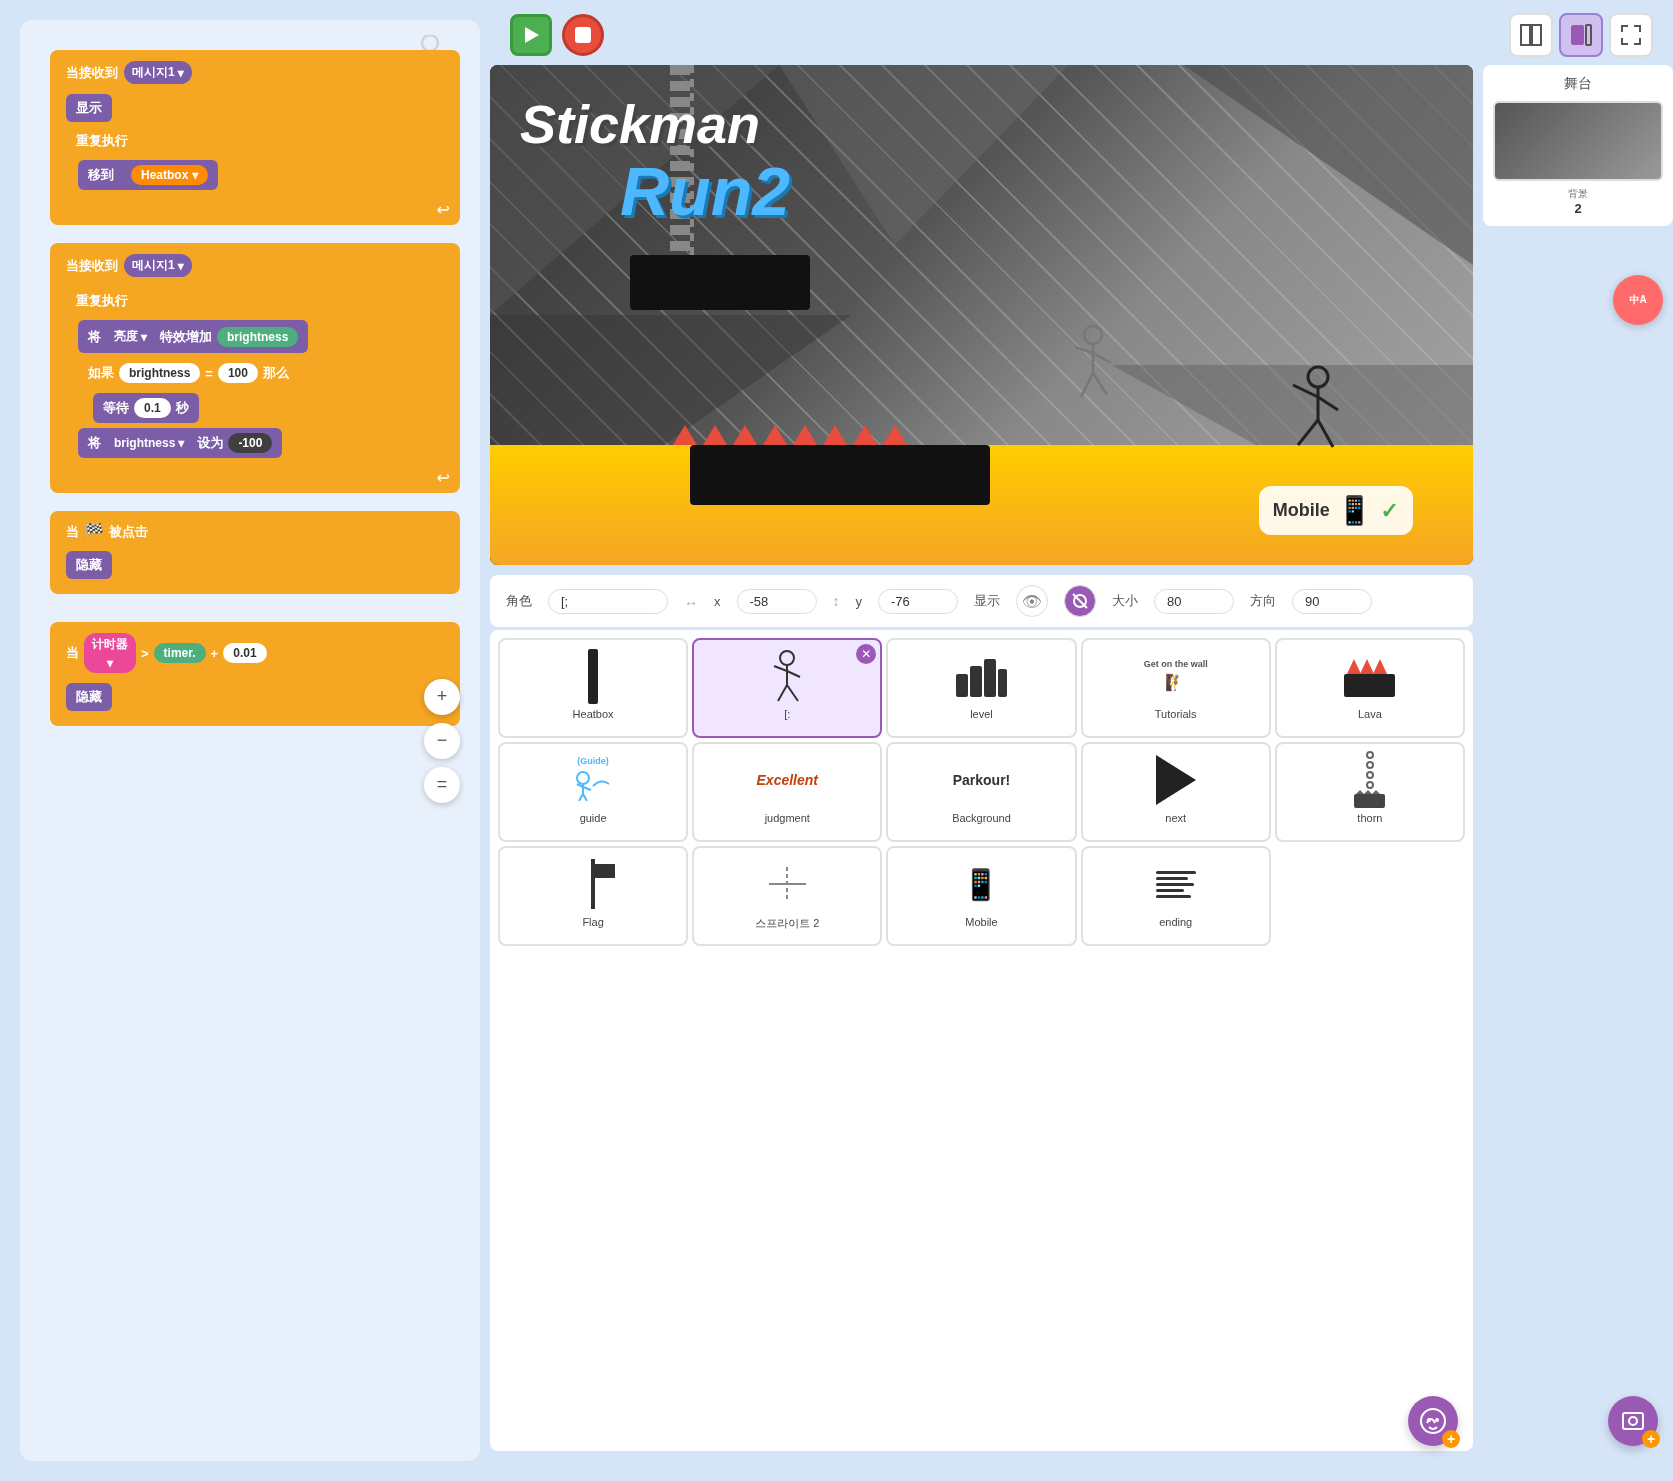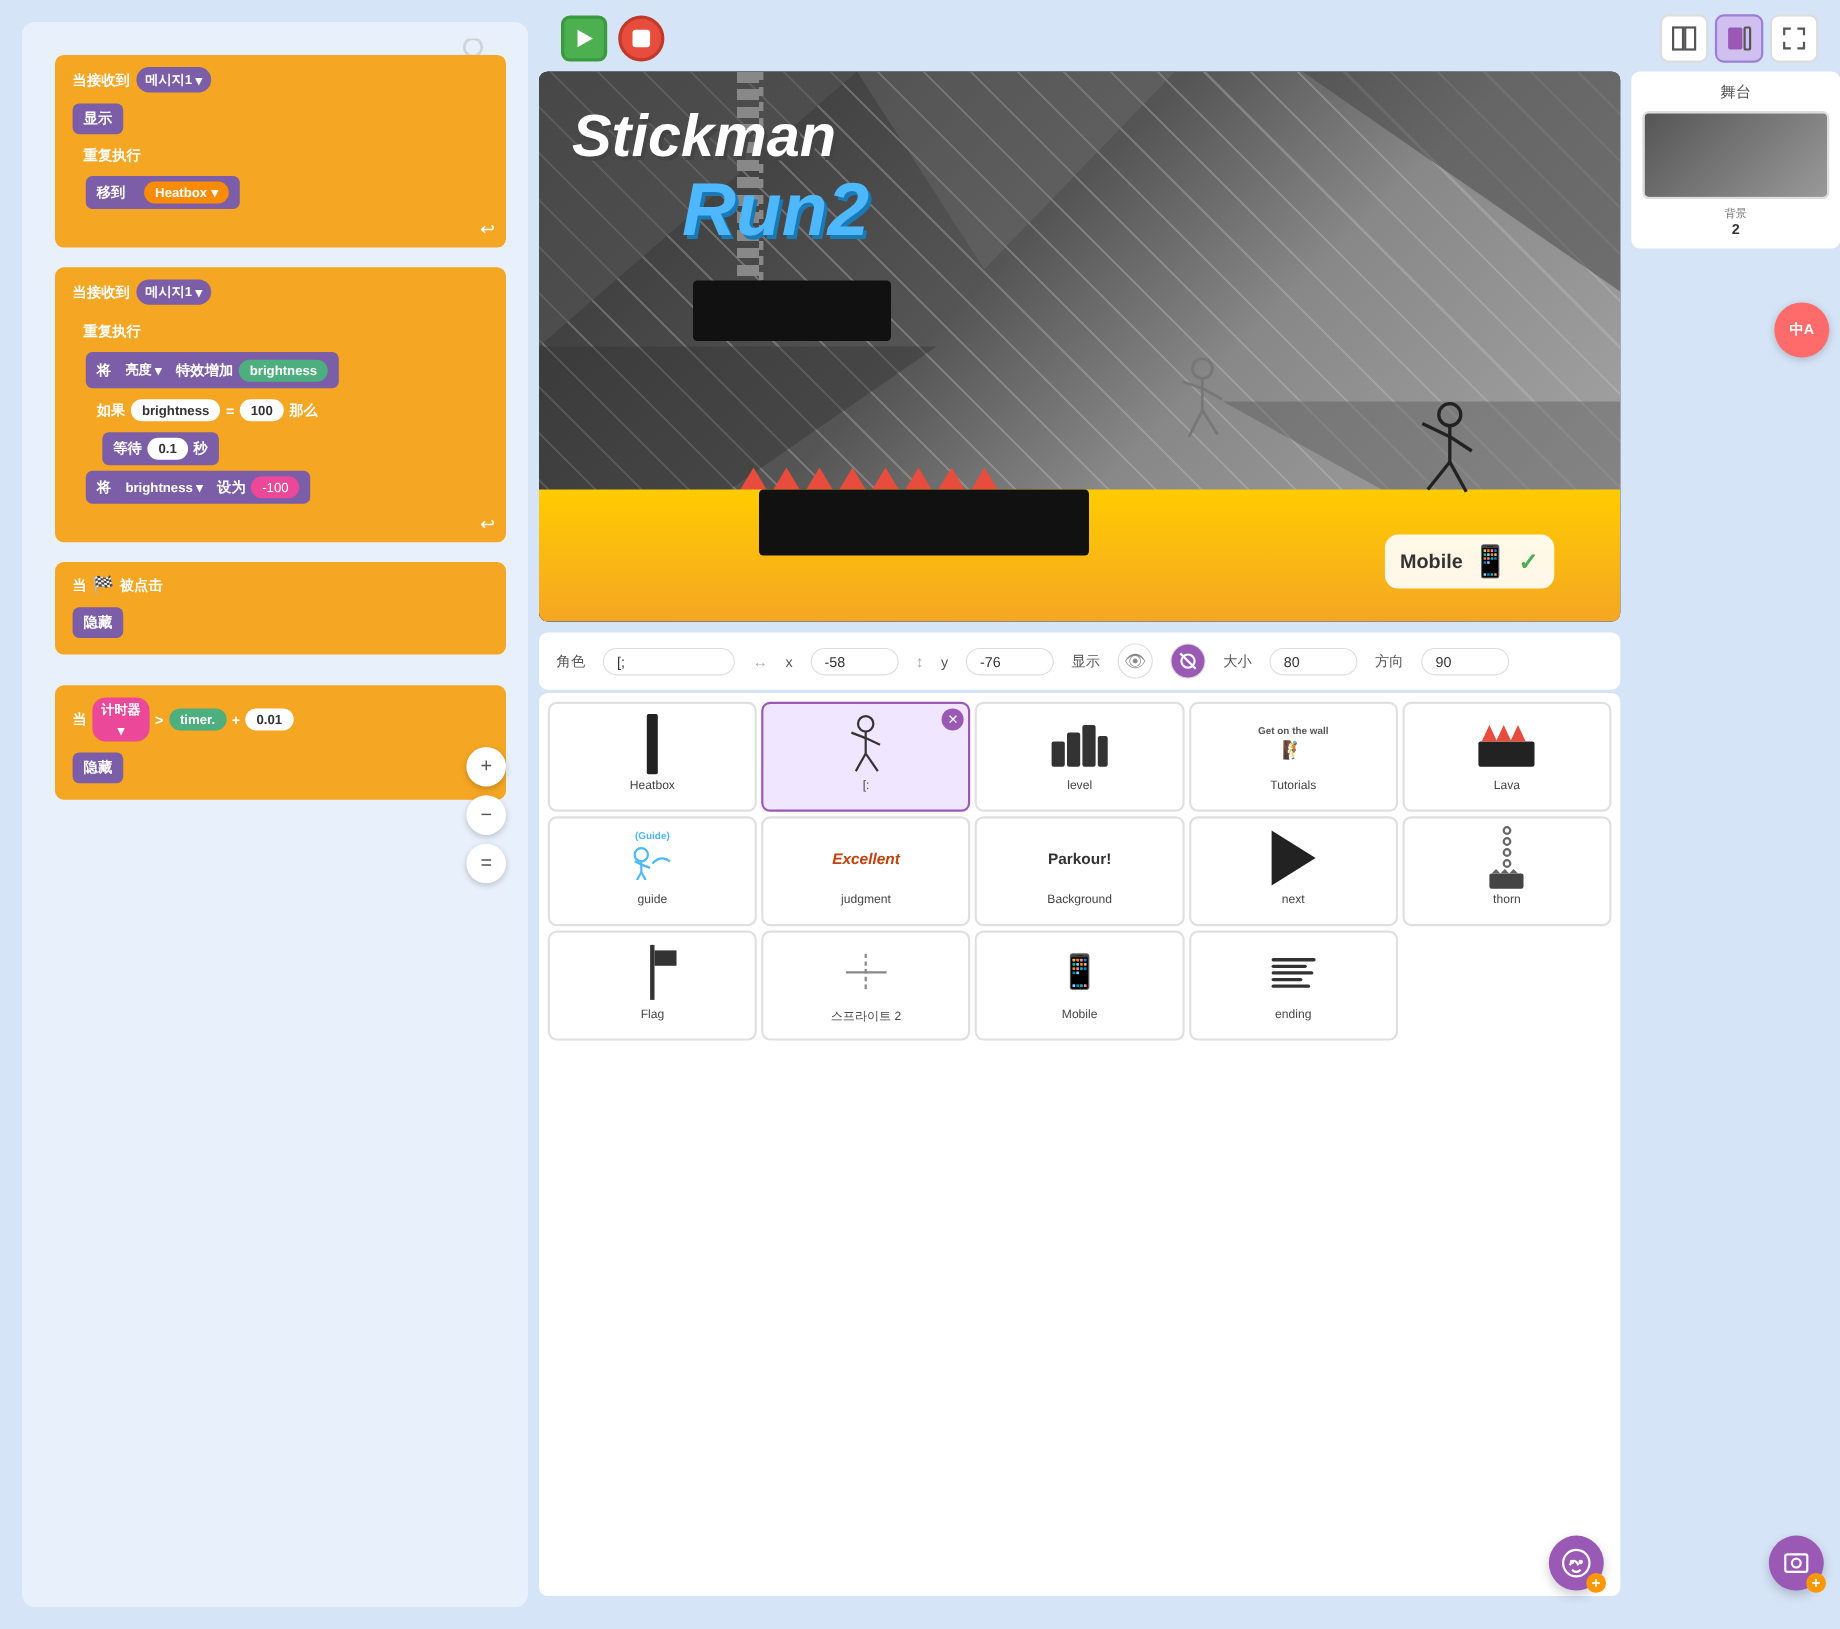--- a/index.html
+++ b/index.html
@@ -923,7 +923,7 @@
     </div>
 
     <div style="position:absolute;right:10px;top:210px;">
-      <div style="width:50px;height:50px;border-radius:50%;background:#ff6b6b;display:flex;align-items:center;justify-content:center;font-size:13px;font-weight:700;color:white;box-shadow:0 2px 8px rgba(0,0,0,0.2);cursor:pointer;">
+      <div style="width:50px;height:50px;border-radius:50%;background:#ff6b6b;display:flex;align-items:center;justify-content:center;font-size:10px;font-weight:700;color:white;box-shadow:0 2px 8px rgba(0,0,0,0.2);cursor:pointer;">
         <span>中A</span>
       </div>
     </div>

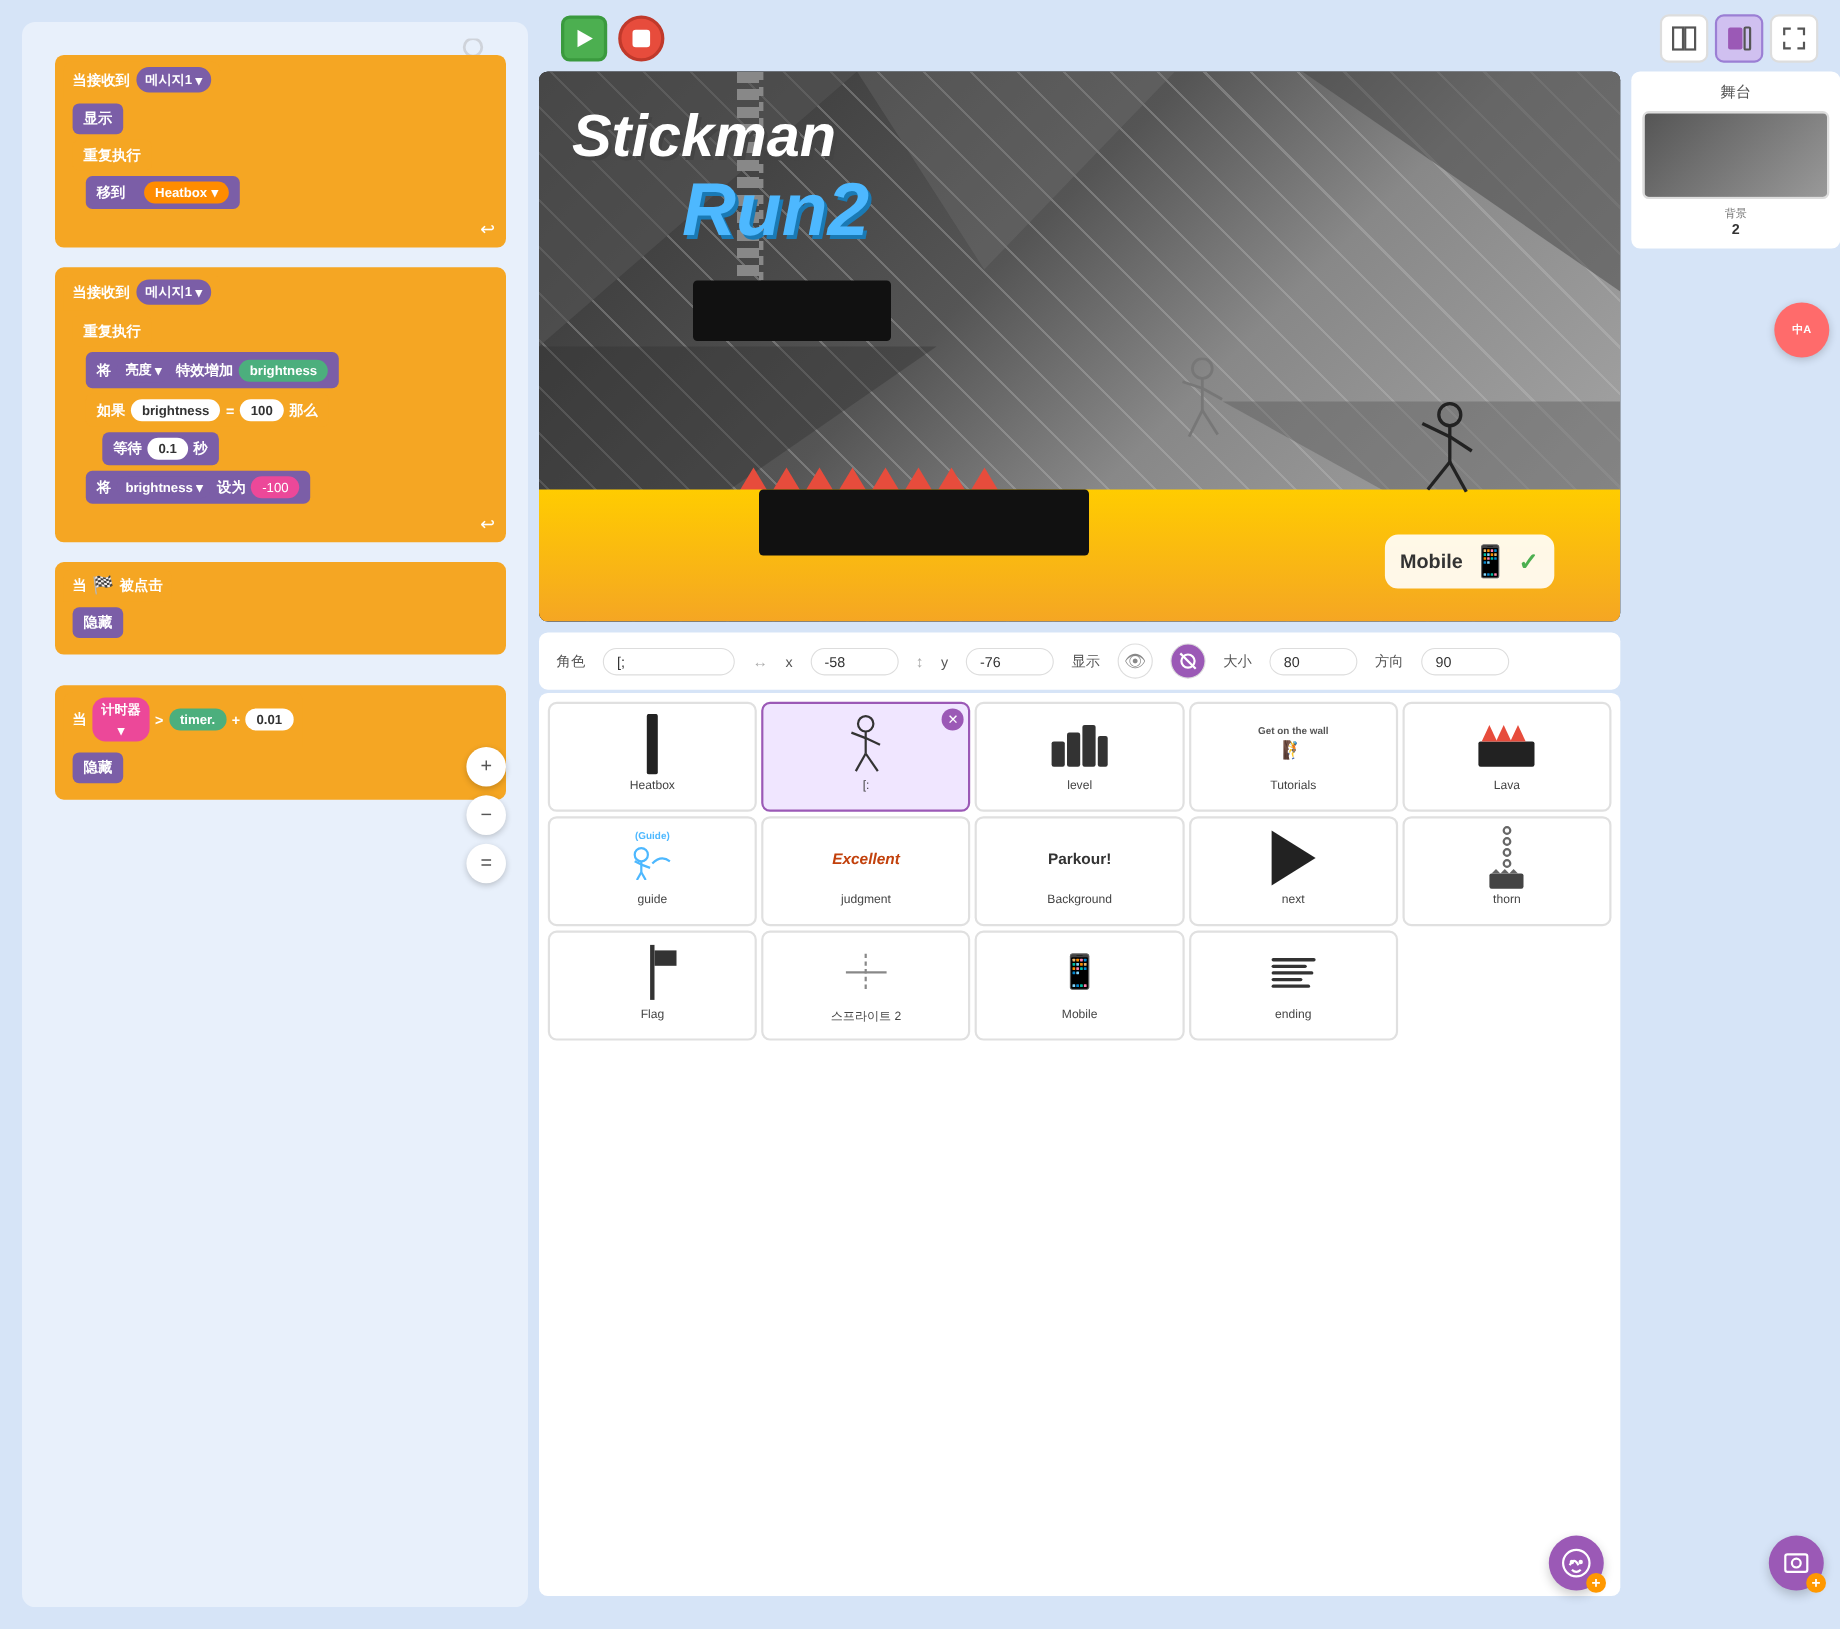--- a/index.html
+++ b/index.html
@@ -111,12 +111,12 @@
     }
 
     .block-neg-value {
-      background: #ec4899;
+      background: #404040;
       border-radius: 12px;
       padding: 3px 10px;
       color: white;
       font-size: 12px;
-      font-weight: 400;
+      font-weight: 700;
     }
 
     .block-green-pill {

